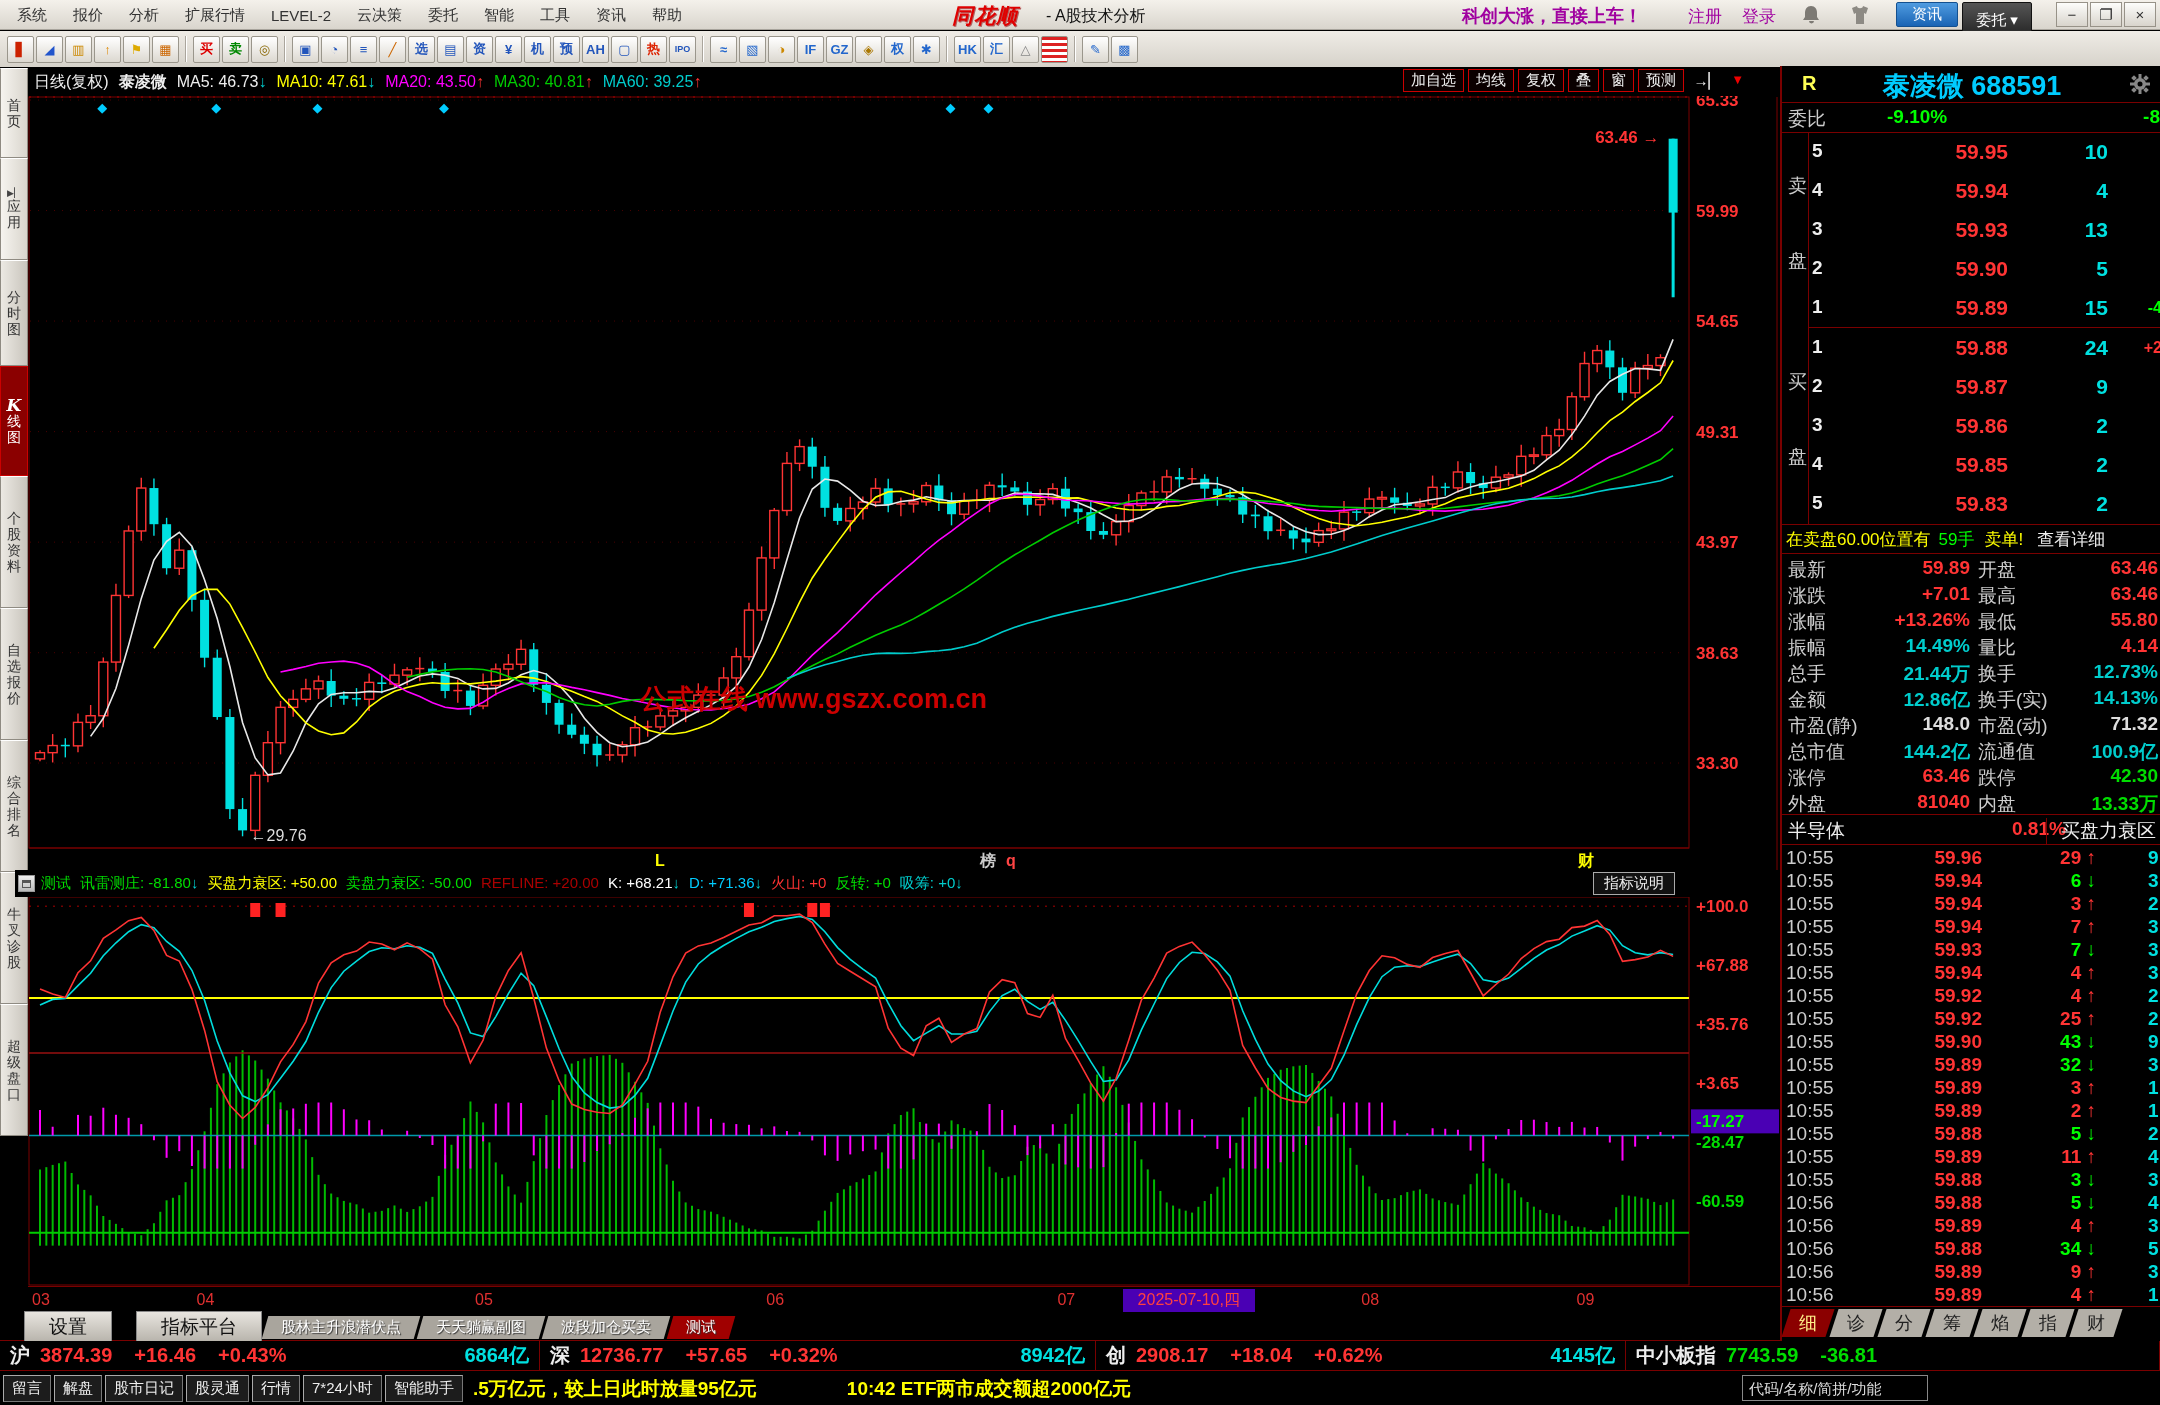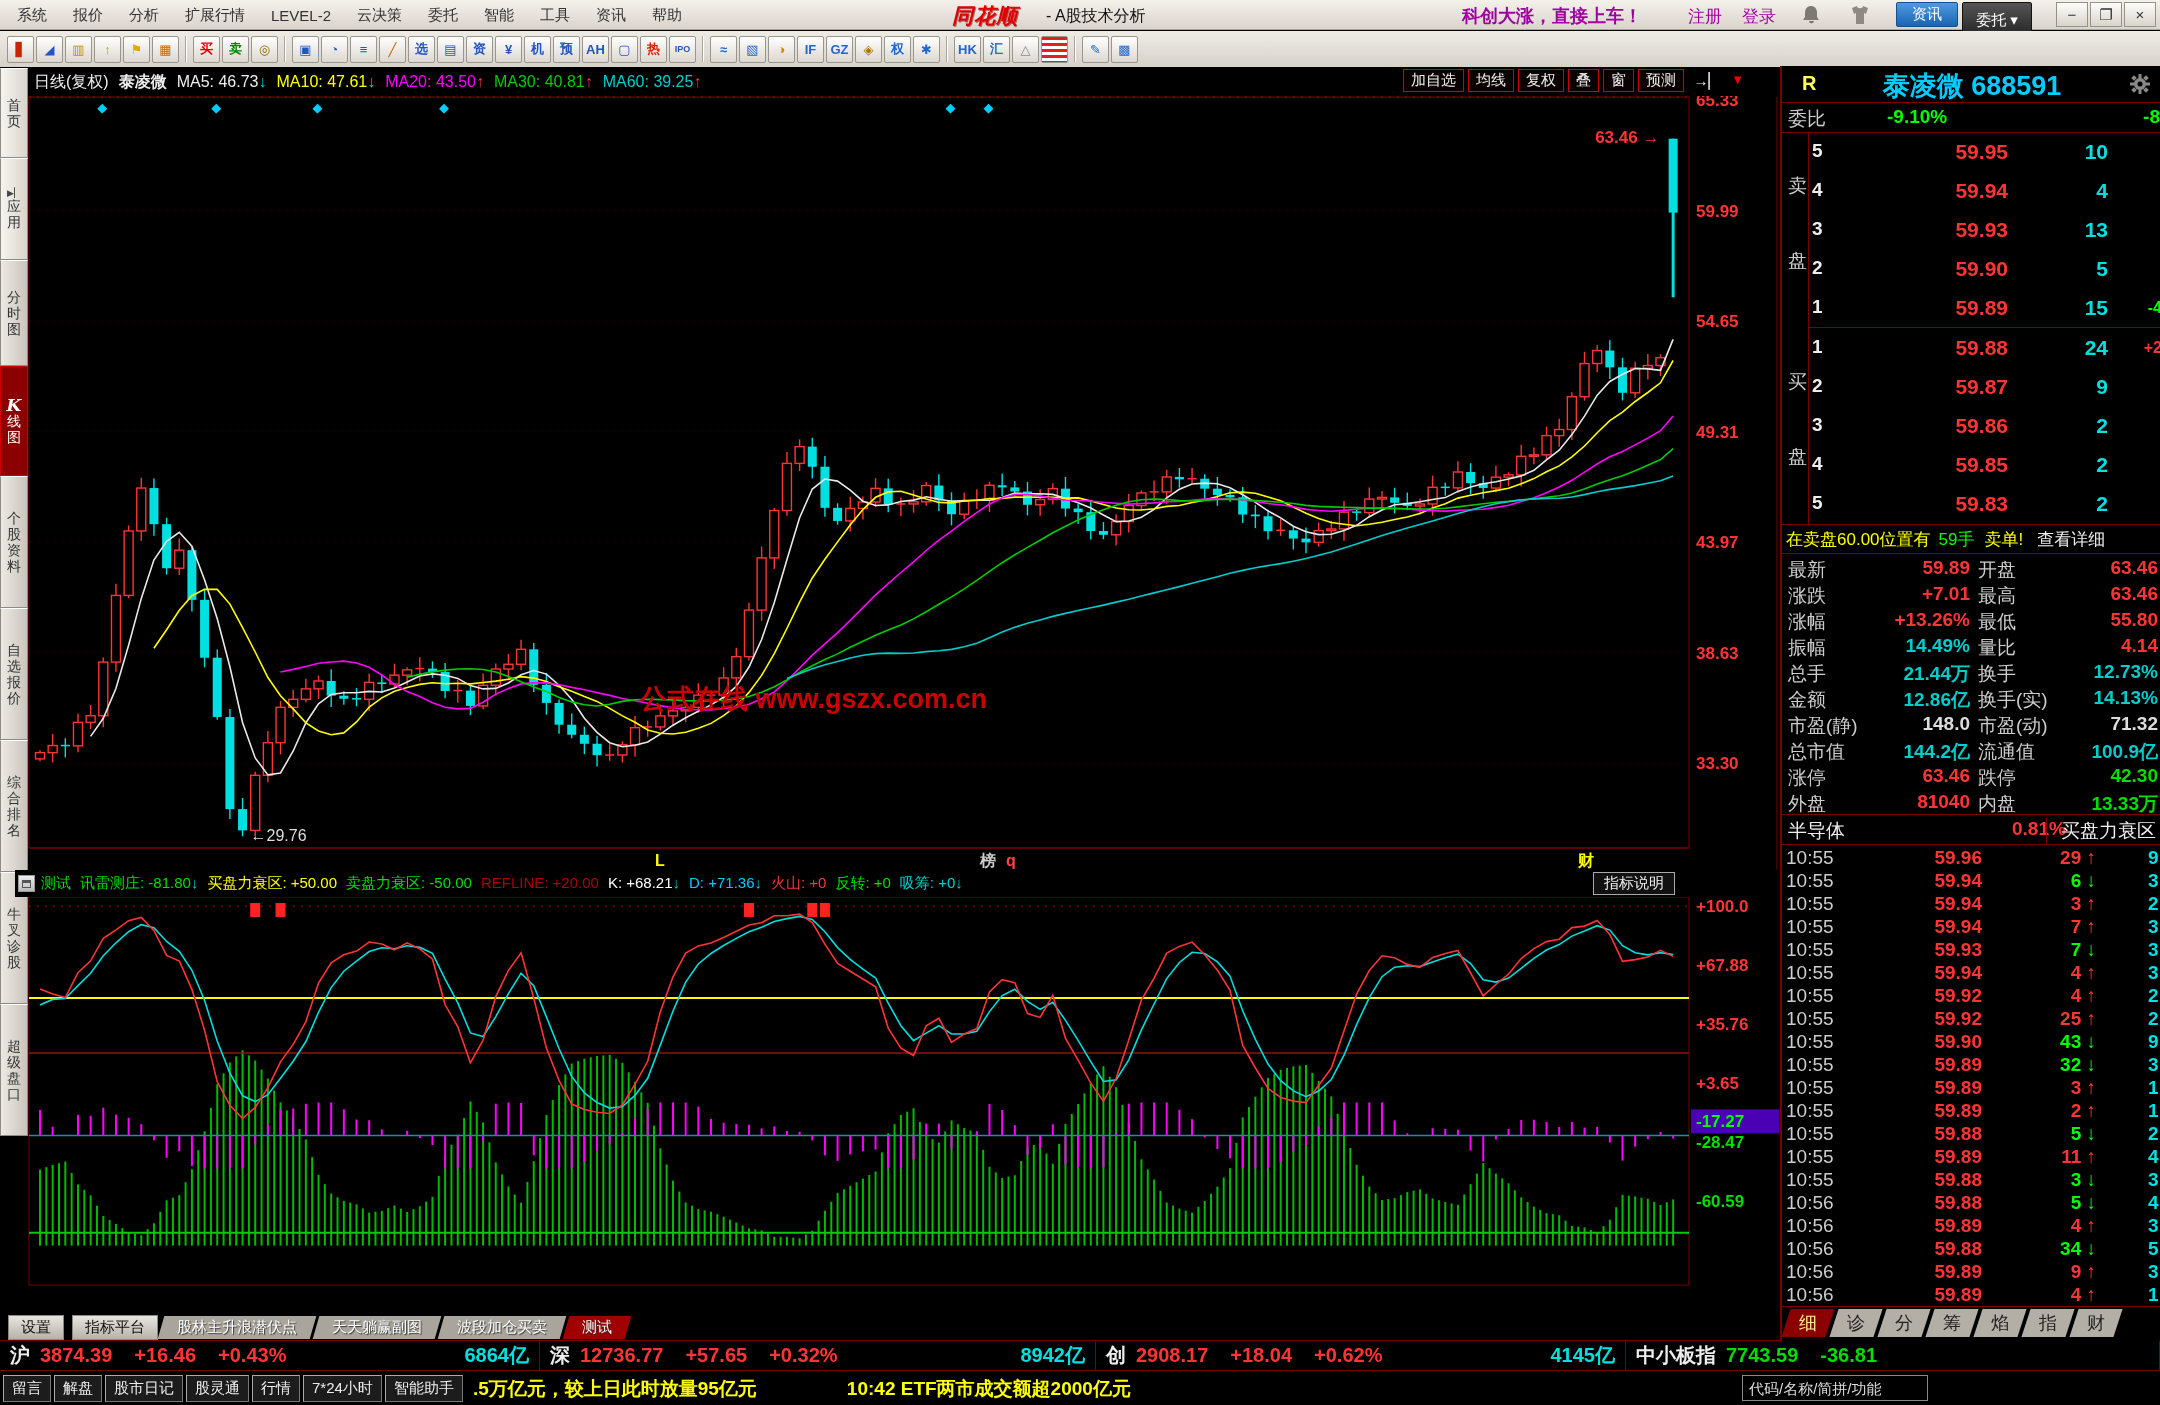--- a/index.html
+++ b/index.html
@@ -980,6 +980,16 @@
       <text x="1668" y="309.8420283018868" fill="#00dd00" font-size="17" font-weight="bold">-60.59</text>
     </svg>
 
+  <div id="date-axis">
+      <div class="d-tick" style="left: 4px;">03</div>
+      <div class="d-tick" style="left: 168.58px;">04</div>
+      <div class="d-tick" style="left: 447.1px;">05</div>
+      <div class="d-tick" style="left: 738.28px;">06</div>
+      <div class="d-tick" style="left: 1029.46px;">07</div>
+      <div class="d-tick" style="left: 1333.3px;">08</div>
+      <div class="d-tick" style="left: 1548.52px;">09</div>
+      <div id="date-hl" style="left: 1094.76px; width: 132px;">2025-07-10,四</div>
+    </div>
 
   <div id="bottom-tabs">
       <div class="b-btn">设置</div>

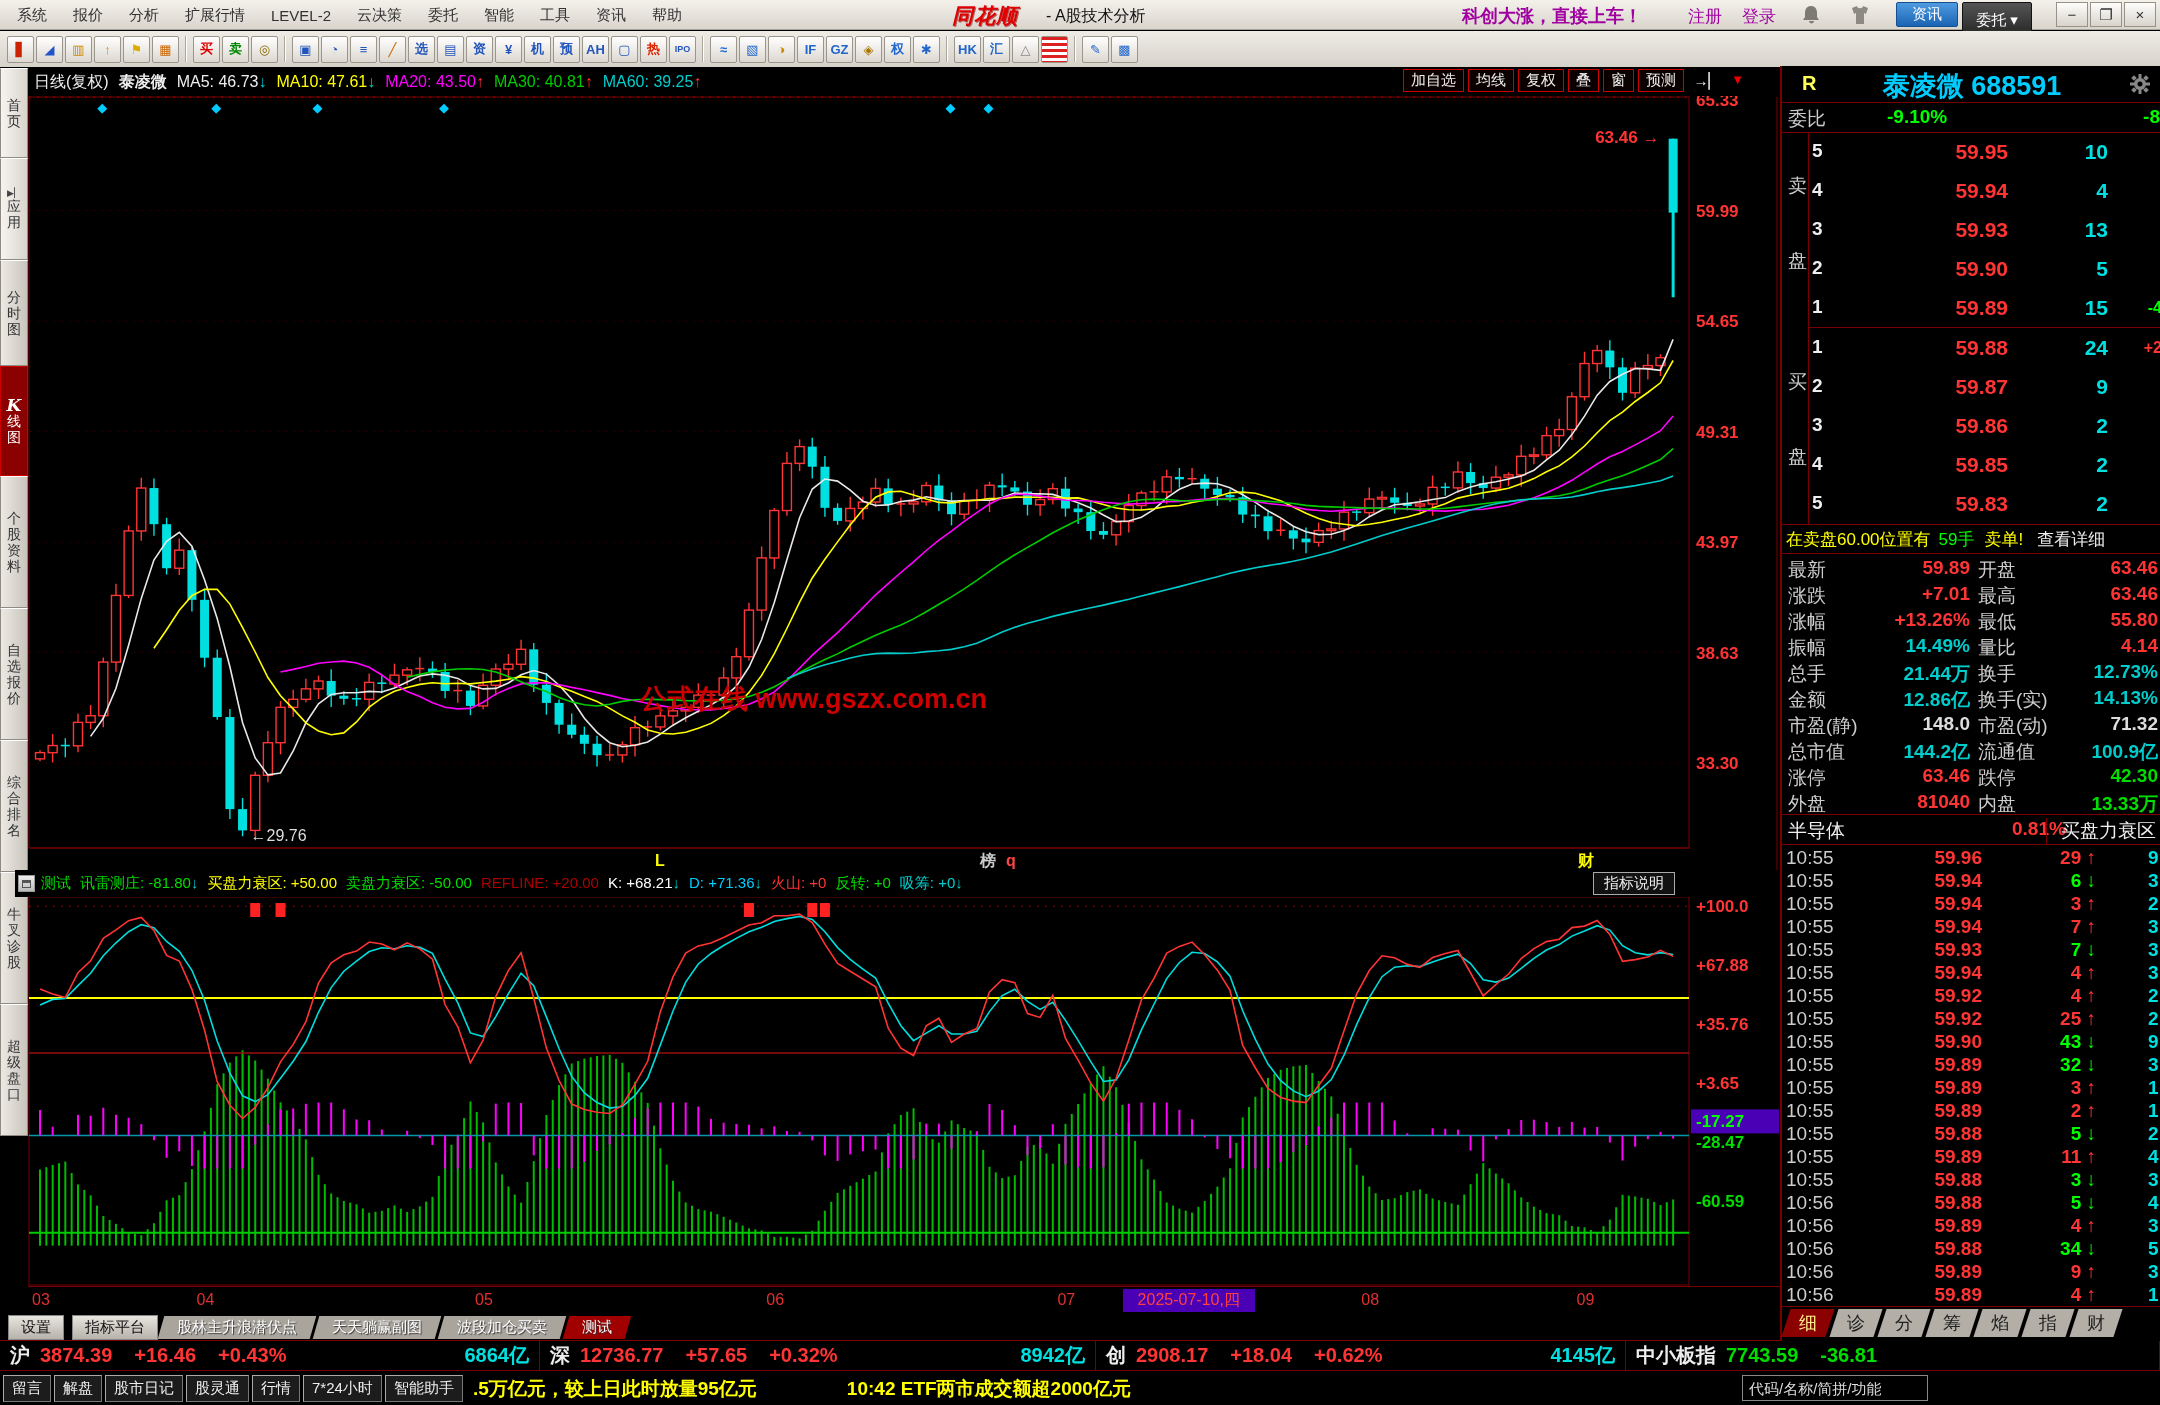--- a/index.html
+++ b/index.html
@@ -59,7 +59,7 @@
 
 
 #bottom-tabs{position:absolute;left:0;top:1314px;width:1780px;height:27px;background:#000;display:flex;align-items:center;border-bottom:1px solid #7a0000}
-.b-btn{margin-left:8px;padding:2px 12px;background:linear-gradient(#e8e5df,#b7b3ab);border:1px solid #888;color:#111;font-size:15px}
+.b-btn{margin-left:24px;padding:2px 24px;background:linear-gradient(#e8e5df,#b7b3ab);border:1px solid #888;color:#111;font-size:19px}
 .b-tab{margin-left:3px;padding:2px 16px;background:#a9a59d;color:#fff;font-size:15px;transform:skewX(-16deg);text-shadow:1px 1px 1px #333}
 .b-tab span{display:inline-block;transform:skewX(16deg)}
 .b-tab.selected{background:#a00000}

